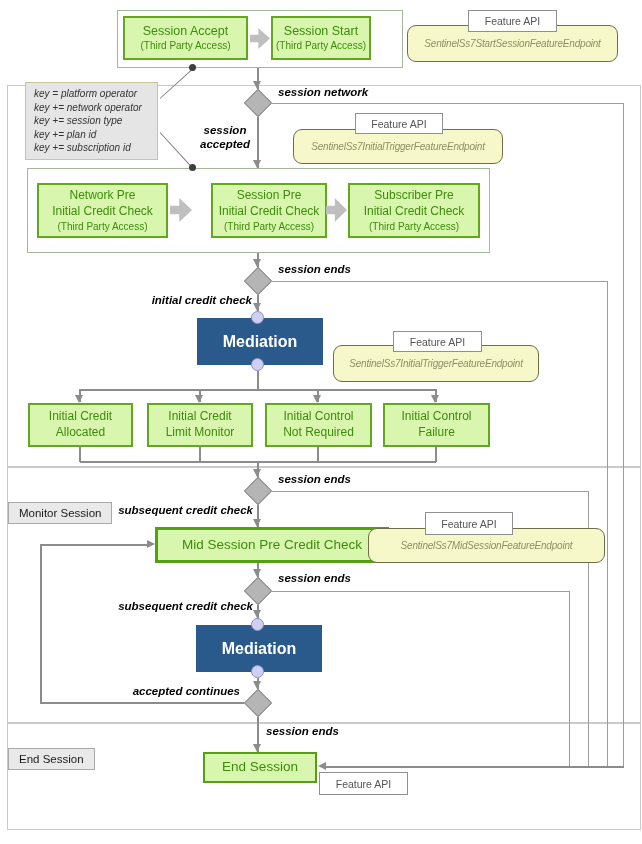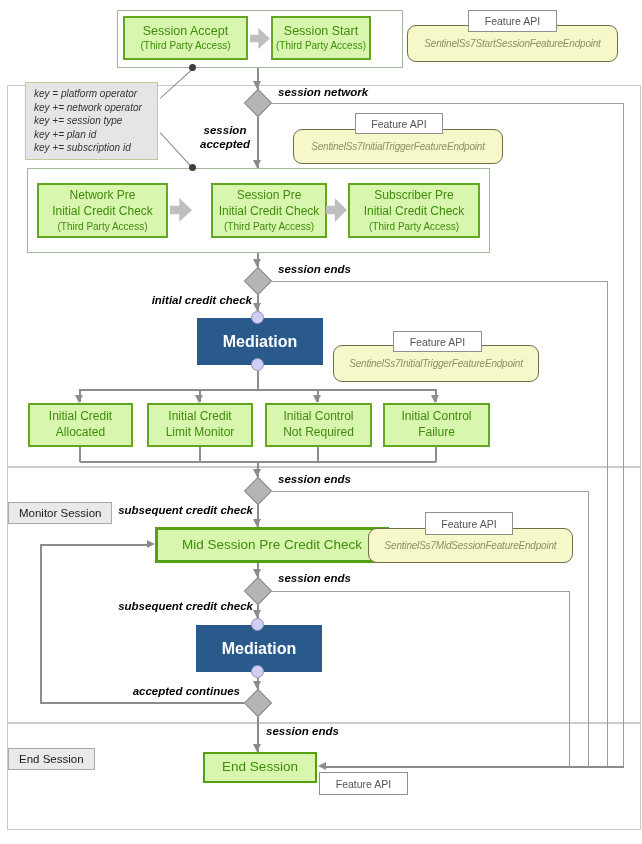--- a/index.html
+++ b/index.html
@@ -201,7 +201,7 @@
   <div class="fab" style="left:333px;top:345px;width:206px;height:37px">SentinelSs7InitialTriggerFeatureEndpoint</div>
   <div class="fal" style="left:393px;top:331px;width:89px;height:21px">Feature API</div>
 
-  <div class="fab" style="left:368px;top:528px;width:205px;height:35px">SentinelSs7MidSessionFeatureEndpoint</div>
+  <div class="fab" style="left:368px;top:528px;width:237px;height:35px">SentinelSs7MidSessionFeatureEndpoint</div>
   <div class="fal" style="left:425px;top:512px;width:88px;height:23px">Feature API</div>
 
   <div class="fal" style="left:319px;top:772px;width:89px;height:23px">Feature API</div>

